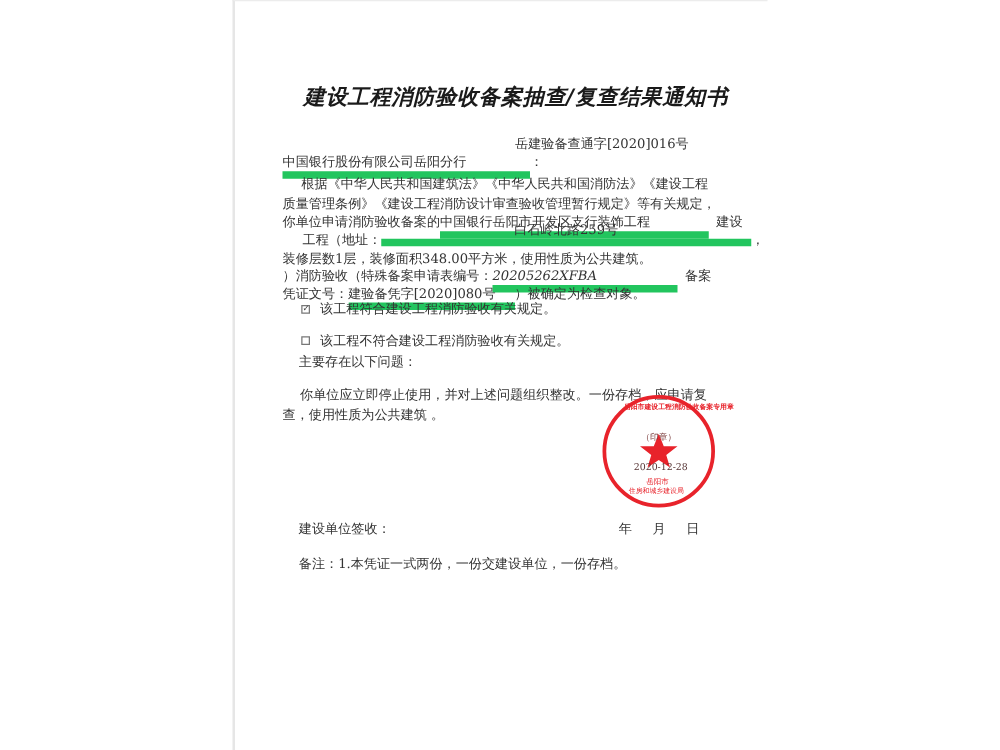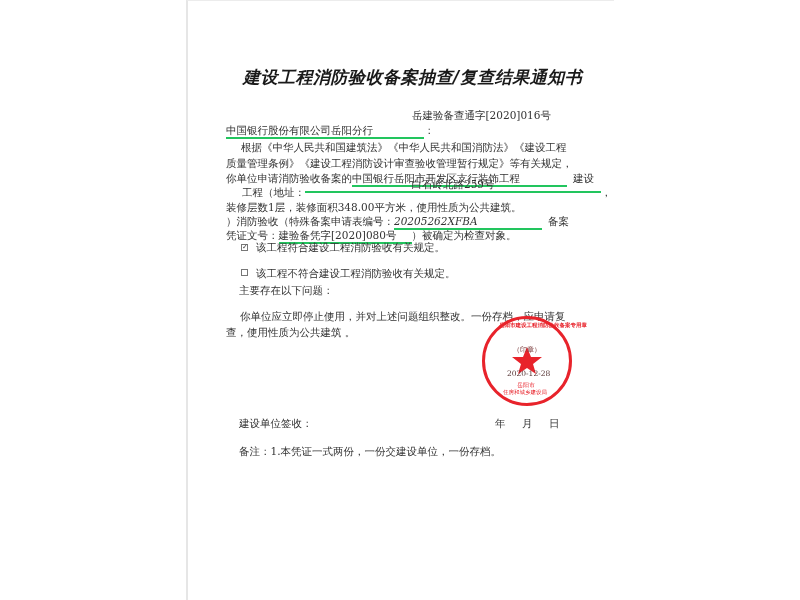--- a/index.html
+++ b/index.html
@@ -17,7 +17,7 @@
     font-size: 17px; font-weight: bold; color: #1a1a1a; letter-spacing: 0.5px; font-style: italic;
   }
   .t { font-size: 10.5px; line-height: 14px; color: #333; }
-  .u { border-bottom: 2px solid #22c55e; display: inline-block; }
+  .u { border-bottom: 6px solid #22c55e; display: inline-block; }
   .checkbox {
     position: absolute; width: 7px; height: 7px; border: 1px solid #777; box-sizing: border-box;
     font-size: 7px; line-height: 5px; text-align: center; color: #444;

